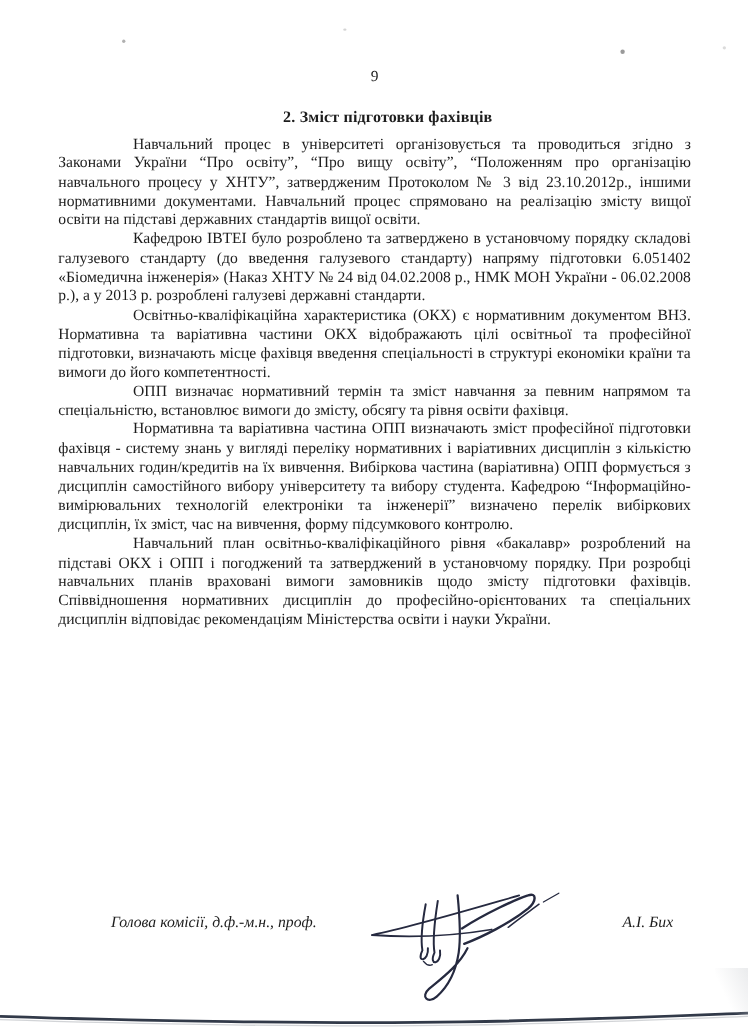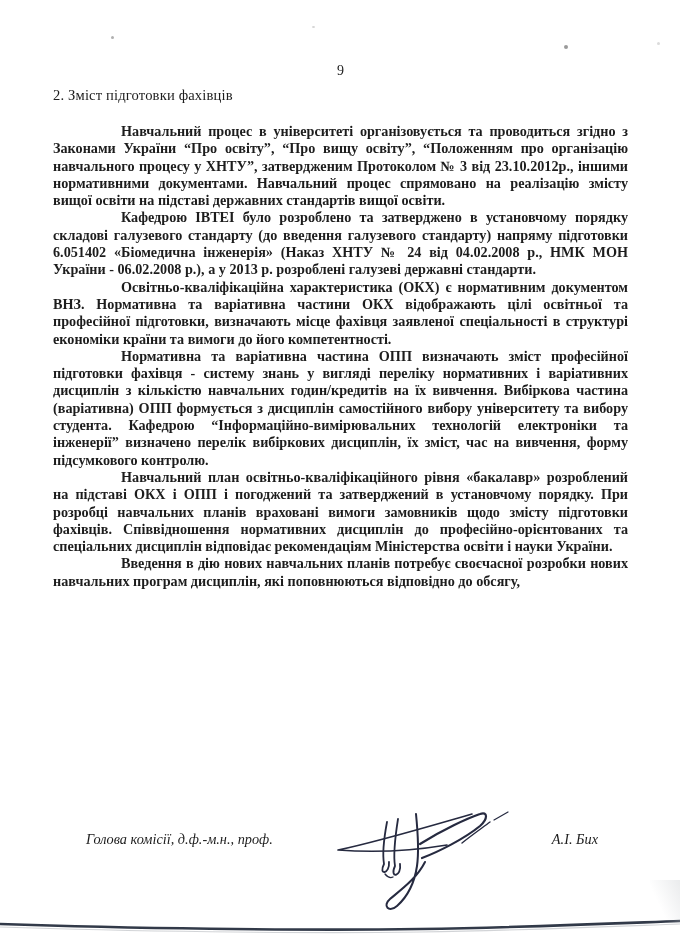--- a/index.html
+++ b/index.html
@@ -22,8 +22,8 @@
     text-align:center;font-size:14px;
   }
   .title{
-    position:absolute;top:87px;left:53px;width:575px;margin:0;
-    font-size:14.6px;font-weight:normal;letter-spacing:.15px;
+    position:absolute;top:87px;left:53px;width:575px;margin:12px;
+    text-align:center;font-size:14.6px;font-weight:bold;letter-spacing:.15px;
   }
   .content{
     position:absolute;top:123px;left:53px;width:575px;

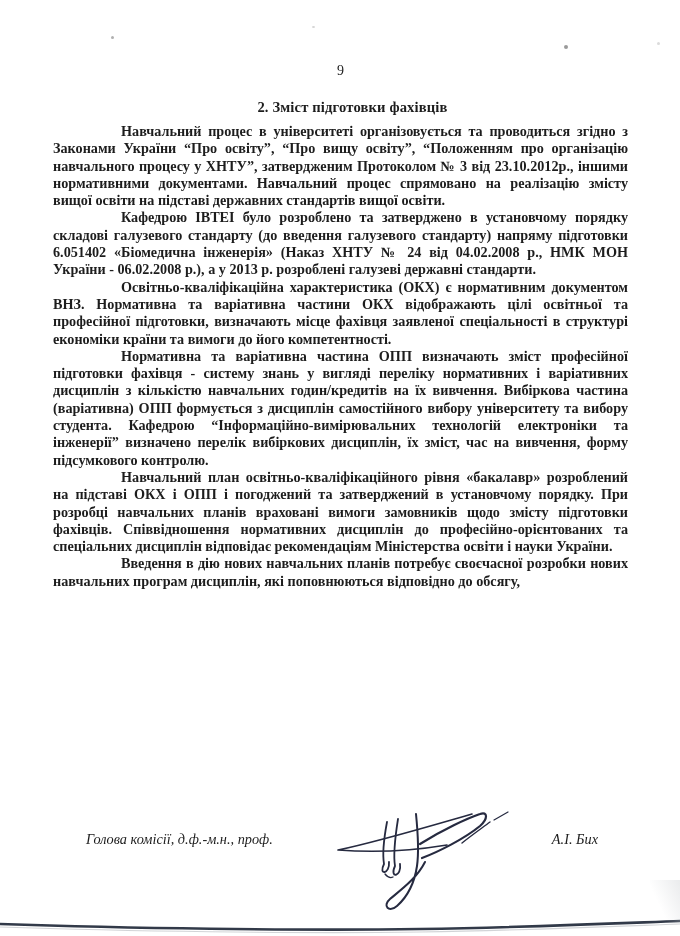--- a/index.html
+++ b/index.html
@@ -28,7 +28,7 @@
   .content{
     position:absolute;top:123px;left:53px;width:575px;
     font-size:14.2px;line-height:17.3px;
-    text-align:justify;text-justify:inter-word;font-weight:bold;
+    text-align:justify;text-justify:inter-word;
   }
   .content p{margin:0;text-indent:68px;}
   .footer{

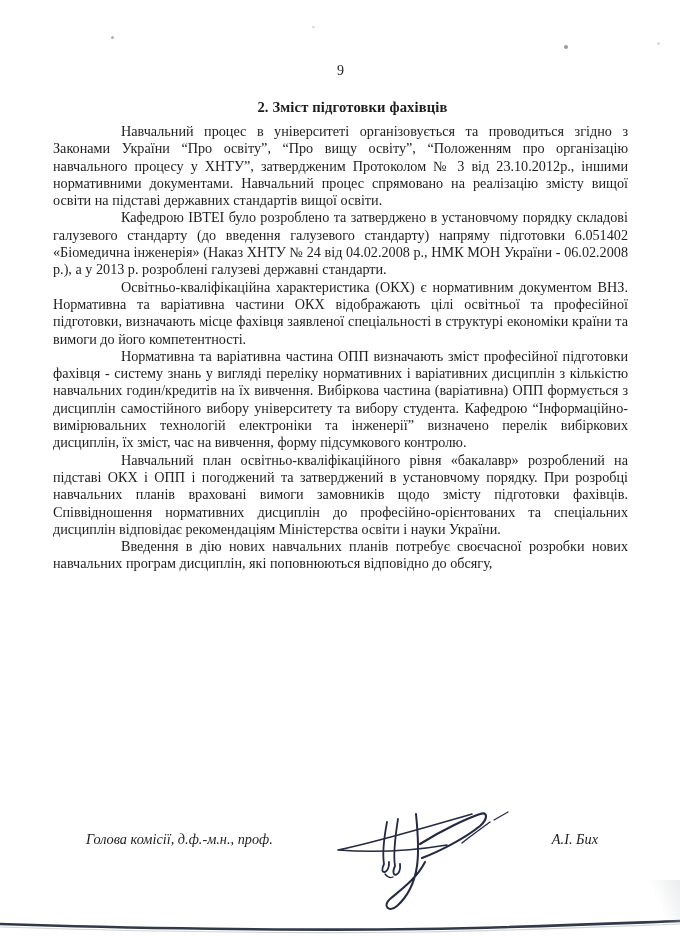--- a/index.html
+++ b/index.html
@@ -73,7 +73,7 @@
   <div class="content">
     <p>Навчальний процес в університеті організовується та проводиться згідно з Законами України “Про освіту”, “Про вищу освіту”, “Положенням про організацію навчального процесу у ХНТУ”, затвердженим Протоколом № 3 від 23.10.2012р., іншими нормативними документами. Навчальний процес спрямовано на реалізацію змісту вищої освіти на підставі державних стандартів вищої освіти.</p>
     <p>Кафедрою ІВТЕІ було розроблено та затверджено в установчому порядку складові галузевого стандарту (до введення галузевого стандарту) напряму підготовки 6.051402 «Біомедична інженерія» (Наказ ХНТУ № 24 від 04.02.2008 р., НМК МОН України - 06.02.2008 р.), а у 2013 р. розроблені галузеві державні стандарти.</p>
-    <p>Освітньо-кваліфікаційна характеристика (ОКХ) є нормативним документом ВНЗ. Нормативна та варіативна частини ОКХ відображають цілі освітньої та професійної підготовки, визначають місце фахівця заявленої спеціальності в структурі економіки країни та вимоги до його компетентності.</p>
+    <p>Освітньо-кваліфікаційна характеристика (ОКХ) є нормативним документом ВНЗ. Нормативна та варіативна частини ОКХ відображають цілі освітньої та професійної підготовки, визначають місце фахівця введення спеціальності в структурі економіки країни та вимоги до його компетентності.</p>
     <p>Нормативна та варіативна частина ОПП визначають зміст професійної підготовки фахівця - систему знань у вигляді переліку нормативних і варіативних дисциплін з кількістю навчальних годин/кредитів на їх вивчення. Вибіркова частина (варіативна) ОПП формується з дисциплін самостійного вибору університету та вибору студента. Кафедрою “Інформаційно-вимірювальних технологій електроніки та інженерії” визначено перелік вибіркових дисциплін, їх зміст, час на вивчення, форму підсумкового контролю.</p>
     <p>Навчальний план освітньо-кваліфікаційного рівня «бакалавр» розроблений на підставі ОКХ і ОПП і погоджений та затверджений в установчому порядку. При розробці навчальних планів враховані вимоги замовників щодо змісту підготовки фахівців. Співвідношення нормативних дисциплін до професійно-орієнтованих та спеціальних дисциплін відповідає рекомендаціям Міністерства освіти і науки України.</p>
     <p>Введення в дію нових навчальних планів потребує своєчасної розробки нових навчальних програм дисциплін, які поповнюються відповідно до обсягу,</p>

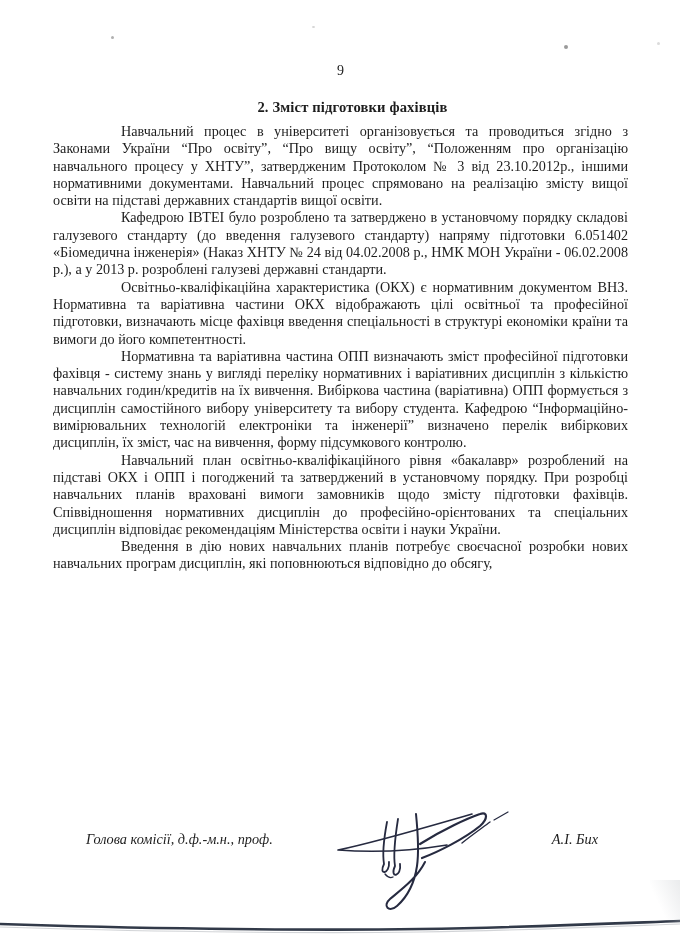--- a/index.html
+++ b/index.html
@@ -74,6 +74,7 @@
     <p>Навчальний процес в університеті організовується та проводиться згідно з Законами України “Про освіту”, “Про вищу освіту”, “Положенням про організацію навчального процесу у ХНТУ”, затвердженим Протоколом № 3 від 23.10.2012р., іншими нормативними документами. Навчальний процес спрямовано на реалізацію змісту вищої освіти на підставі державних стандартів вищої освіти.</p>
     <p>Кафедрою ІВТЕІ було розроблено та затверджено в установчому порядку складові галузевого стандарту (до введення галузевого стандарту) напряму підготовки 6.051402 «Біомедична інженерія» (Наказ ХНТУ № 24 від 04.02.2008 р., НМК МОН України - 06.02.2008 р.), а у 2013 р. розроблені галузеві державні стандарти.</p>
     <p>Освітньо-кваліфікаційна характеристика (ОКХ) є нормативним документом ВНЗ. Нормативна та варіативна частини ОКХ відображають цілі освітньої та професійної підготовки, визначають місце фахівця введення спеціальності в структурі економіки країни та вимоги до його компетентності.</p>
+    <p>ОПП визначає нормативний термін та зміст навчання за певним напрямом та спеціальністю, встановлює вимоги до змісту, обсягу та рівня освіти фахівця.</p>
     <p>Нормативна та варіативна частина ОПП визначають зміст професійної підготовки фахівця - систему знань у вигляді переліку нормативних і варіативних дисциплін з кількістю навчальних годин/кредитів на їх вивчення. Вибіркова частина (варіативна) ОПП формується з дисциплін самостійного вибору університету та вибору студента. Кафедрою “Інформаційно-вимірювальних технологій електроніки та інженерії” визначено перелік вибіркових дисциплін, їх зміст, час на вивчення, форму підсумкового контролю.</p>
     <p>Навчальний план освітньо-кваліфікаційного рівня «бакалавр» розроблений на підставі ОКХ і ОПП і погоджений та затверджений в установчому порядку. При розробці навчальних планів враховані вимоги замовників щодо змісту підготовки фахівців. Співвідношення нормативних дисциплін до професійно-орієнтованих та спеціальних дисциплін відповідає рекомендаціям Міністерства освіти і науки України.</p>
     <p>Введення в дію нових навчальних планів потребує своєчасної розробки нових навчальних програм дисциплін, які поповнюються відповідно до обсягу,</p>

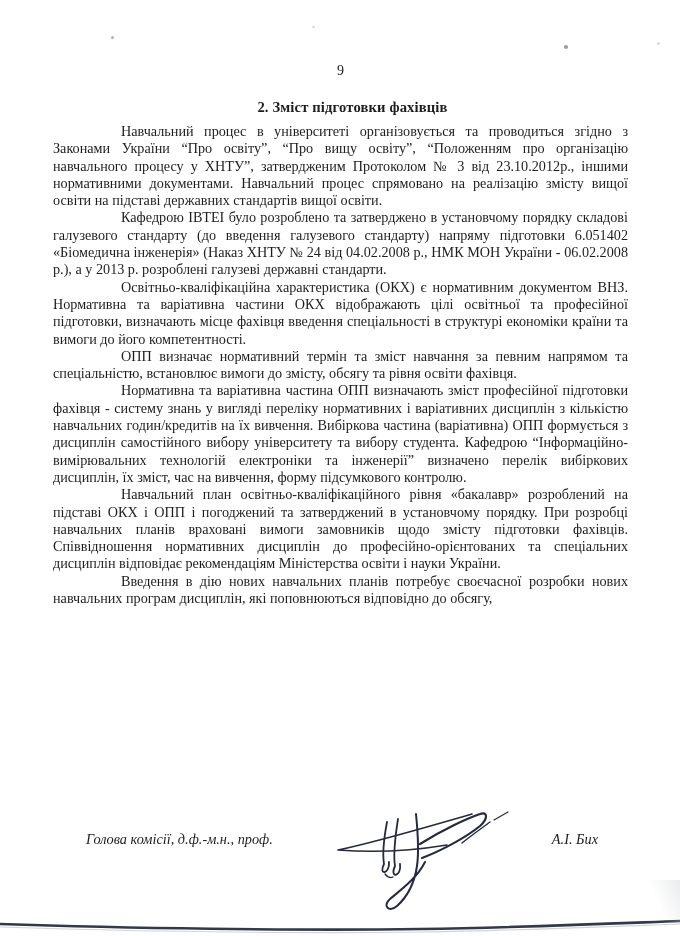--- a/index.html
+++ b/index.html
@@ -77,7 +77,6 @@
     <p>ОПП визначає нормативний термін та зміст навчання за певним напрямом та спеціальністю, встановлює вимоги до змісту, обсягу та рівня освіти фахівця.</p>
     <p>Нормативна та варіативна частина ОПП визначають зміст професійної підготовки фахівця - систему знань у вигляді переліку нормативних і варіативних дисциплін з кількістю навчальних годин/кредитів на їх вивчення. Вибіркова частина (варіативна) ОПП формується з дисциплін самостійного вибору університету та вибору студента. Кафедрою “Інформаційно-вимірювальних технологій електроніки та інженерії” визначено перелік вибіркових дисциплін, їх зміст, час на вивчення, форму підсумкового контролю.</p>
     <p>Навчальний план освітньо-кваліфікаційного рівня «бакалавр» розроблений на підставі ОКХ і ОПП і погоджений та затверджений в установчому порядку. При розробці навчальних планів враховані вимоги замовників щодо змісту підготовки фахівців. Співвідношення нормативних дисциплін до професійно-орієнтованих та спеціальних дисциплін відповідає рекомендаціям Міністерства освіти і науки України.</p>
-    <p>Введення в дію нових навчальних планів потребує своєчасної розробки нових навчальних програм дисциплін, які поповнюються відповідно до обсягу,</p>
   </div>
 
   <div class="footer">

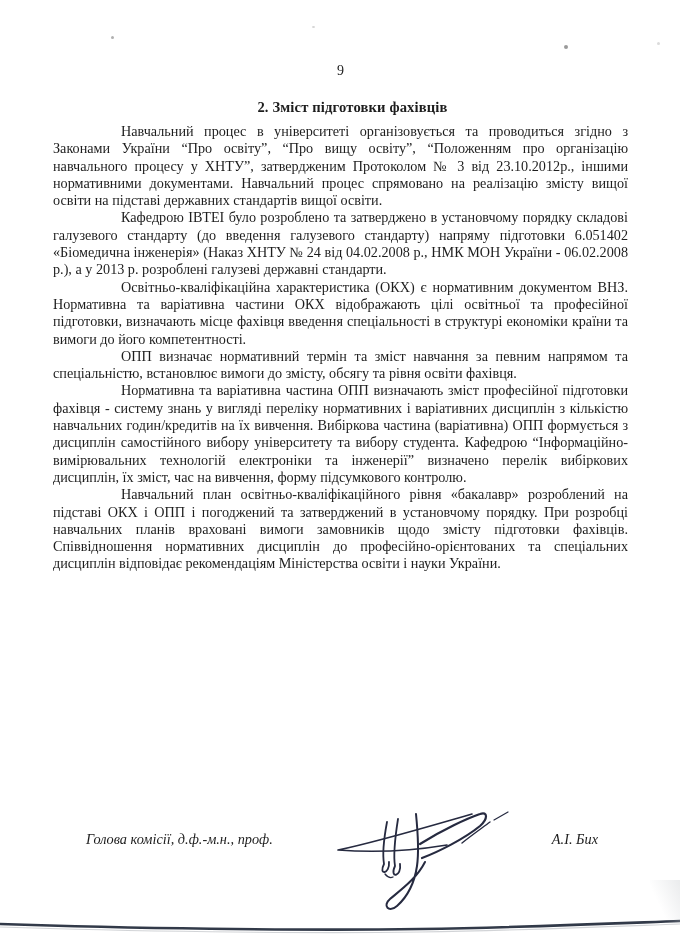--- a/index.html
+++ b/index.html
@@ -35,7 +35,7 @@
     position:absolute;top:831px;left:53px;width:575px;height:20px;
     font-size:14.3px;font-style:italic;
   }
-  .signer-role{position:absolute;left:33px;top:0;white-space:nowrap;}
+  .signer-role{position:absolute;left:48px;top:0;white-space:nowrap;}
   .signer-name{position:absolute;right:30px;top:0;white-space:nowrap;}
   .signature{
     position:absolute;left:322px;top:800px;width:190px;height:118px;

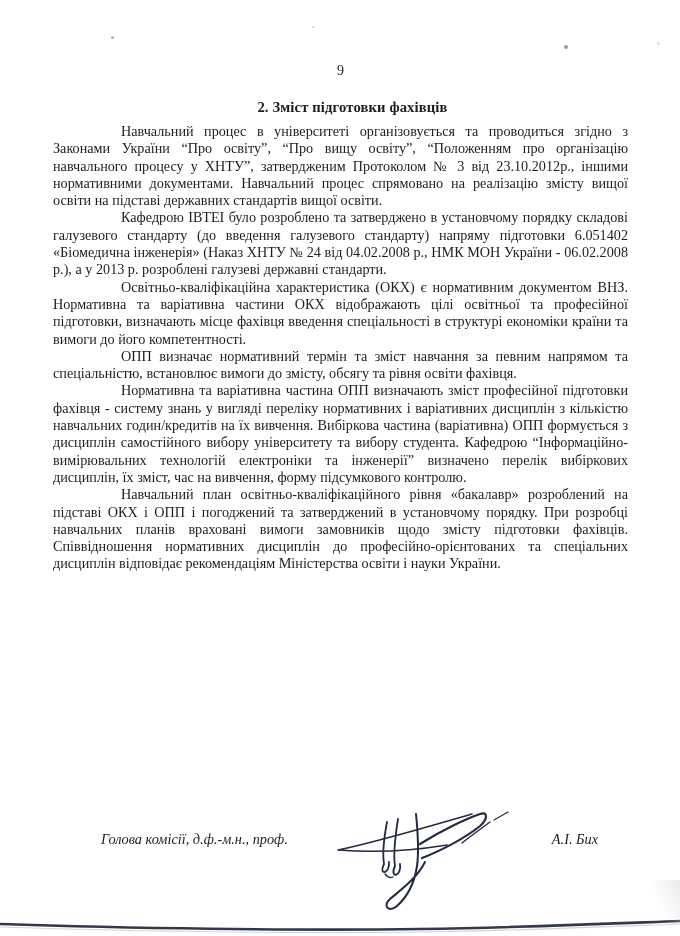--- a/index.html
+++ b/index.html
@@ -36,7 +36,7 @@
     font-size:14.3px;font-style:italic;
   }
   .signer-role{position:absolute;left:48px;top:0;white-space:nowrap;}
-  .signer-name{position:absolute;right:30px;top:0;white-space:nowrap;}
+  .signer-name{position:absolute;right:16px;top:0;white-space:nowrap;}
   .signature{
     position:absolute;left:322px;top:800px;width:190px;height:118px;
   }

